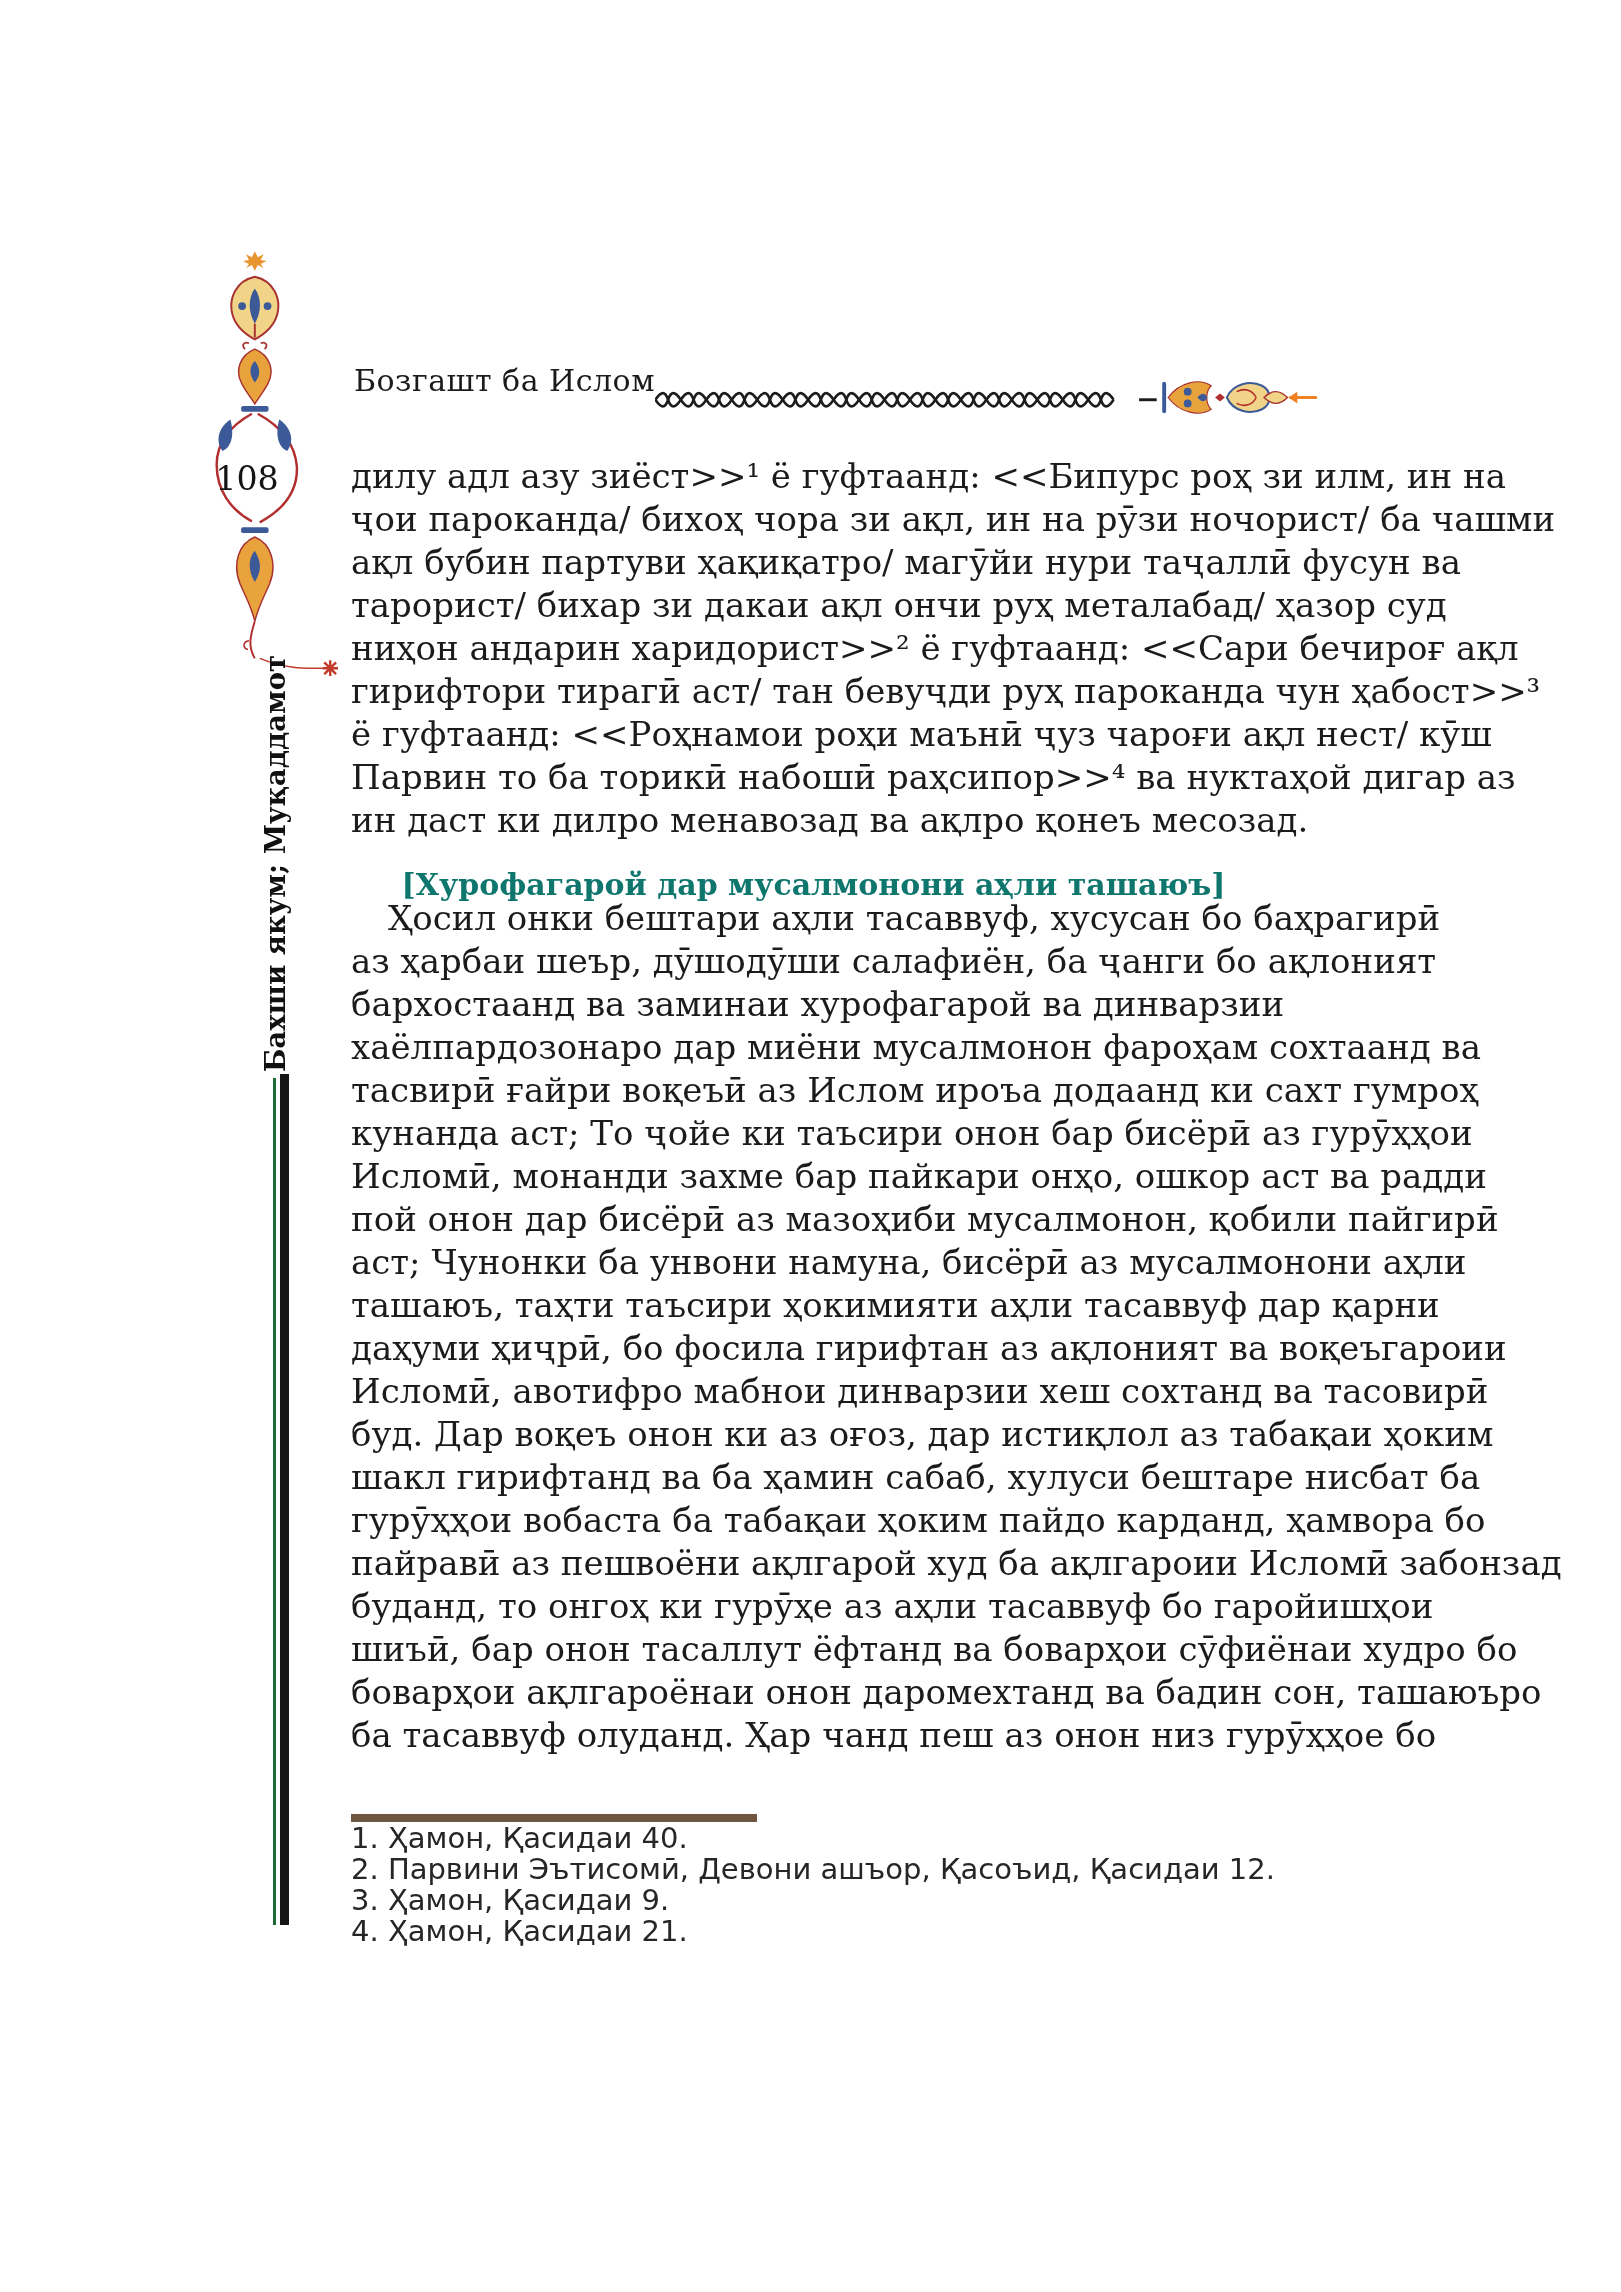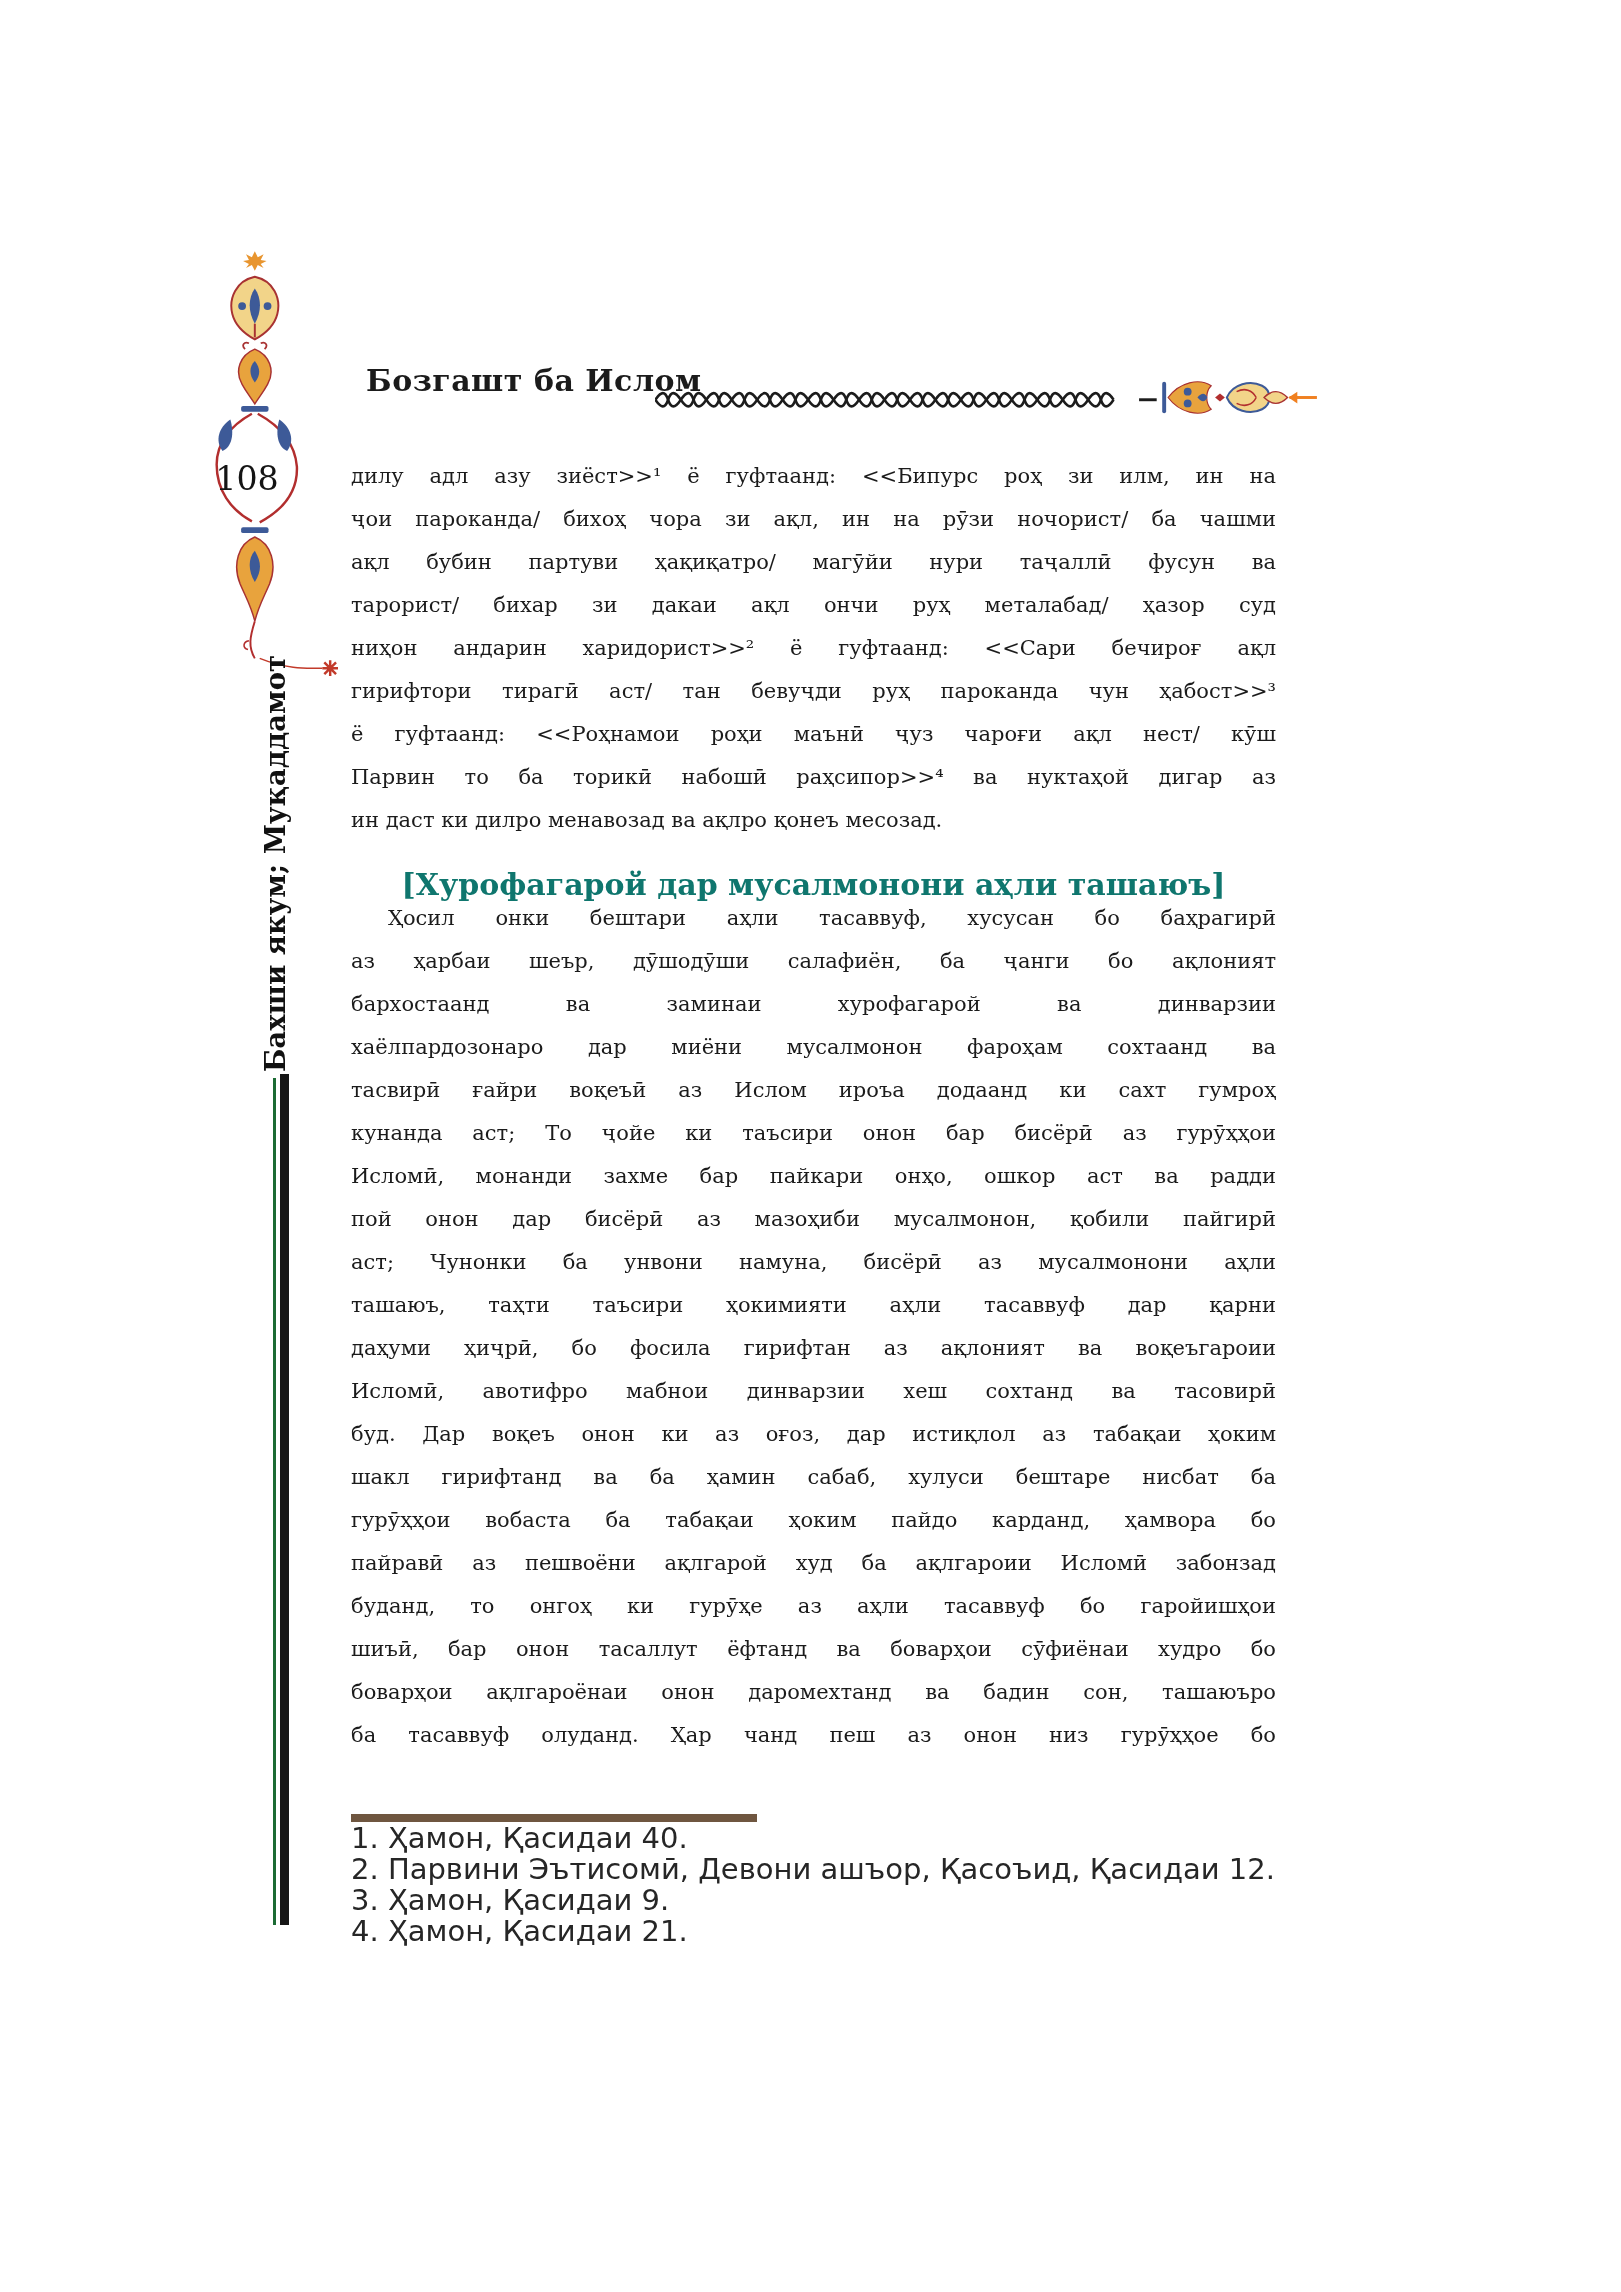--- a/index.html
+++ b/index.html
@@ -9,7 +9,7 @@
   }
   
   .hdr-title{
-    position:absolute;left:366px;top:363px;font-size:30px;font-weight:bold;
+    position:absolute;left:354px;top:363px;font-size:30px;font-weight:normal;
     letter-spacing:0.5px;white-space:nowrap;
   }
   .chain{position:absolute;left:655px;top:388px;}

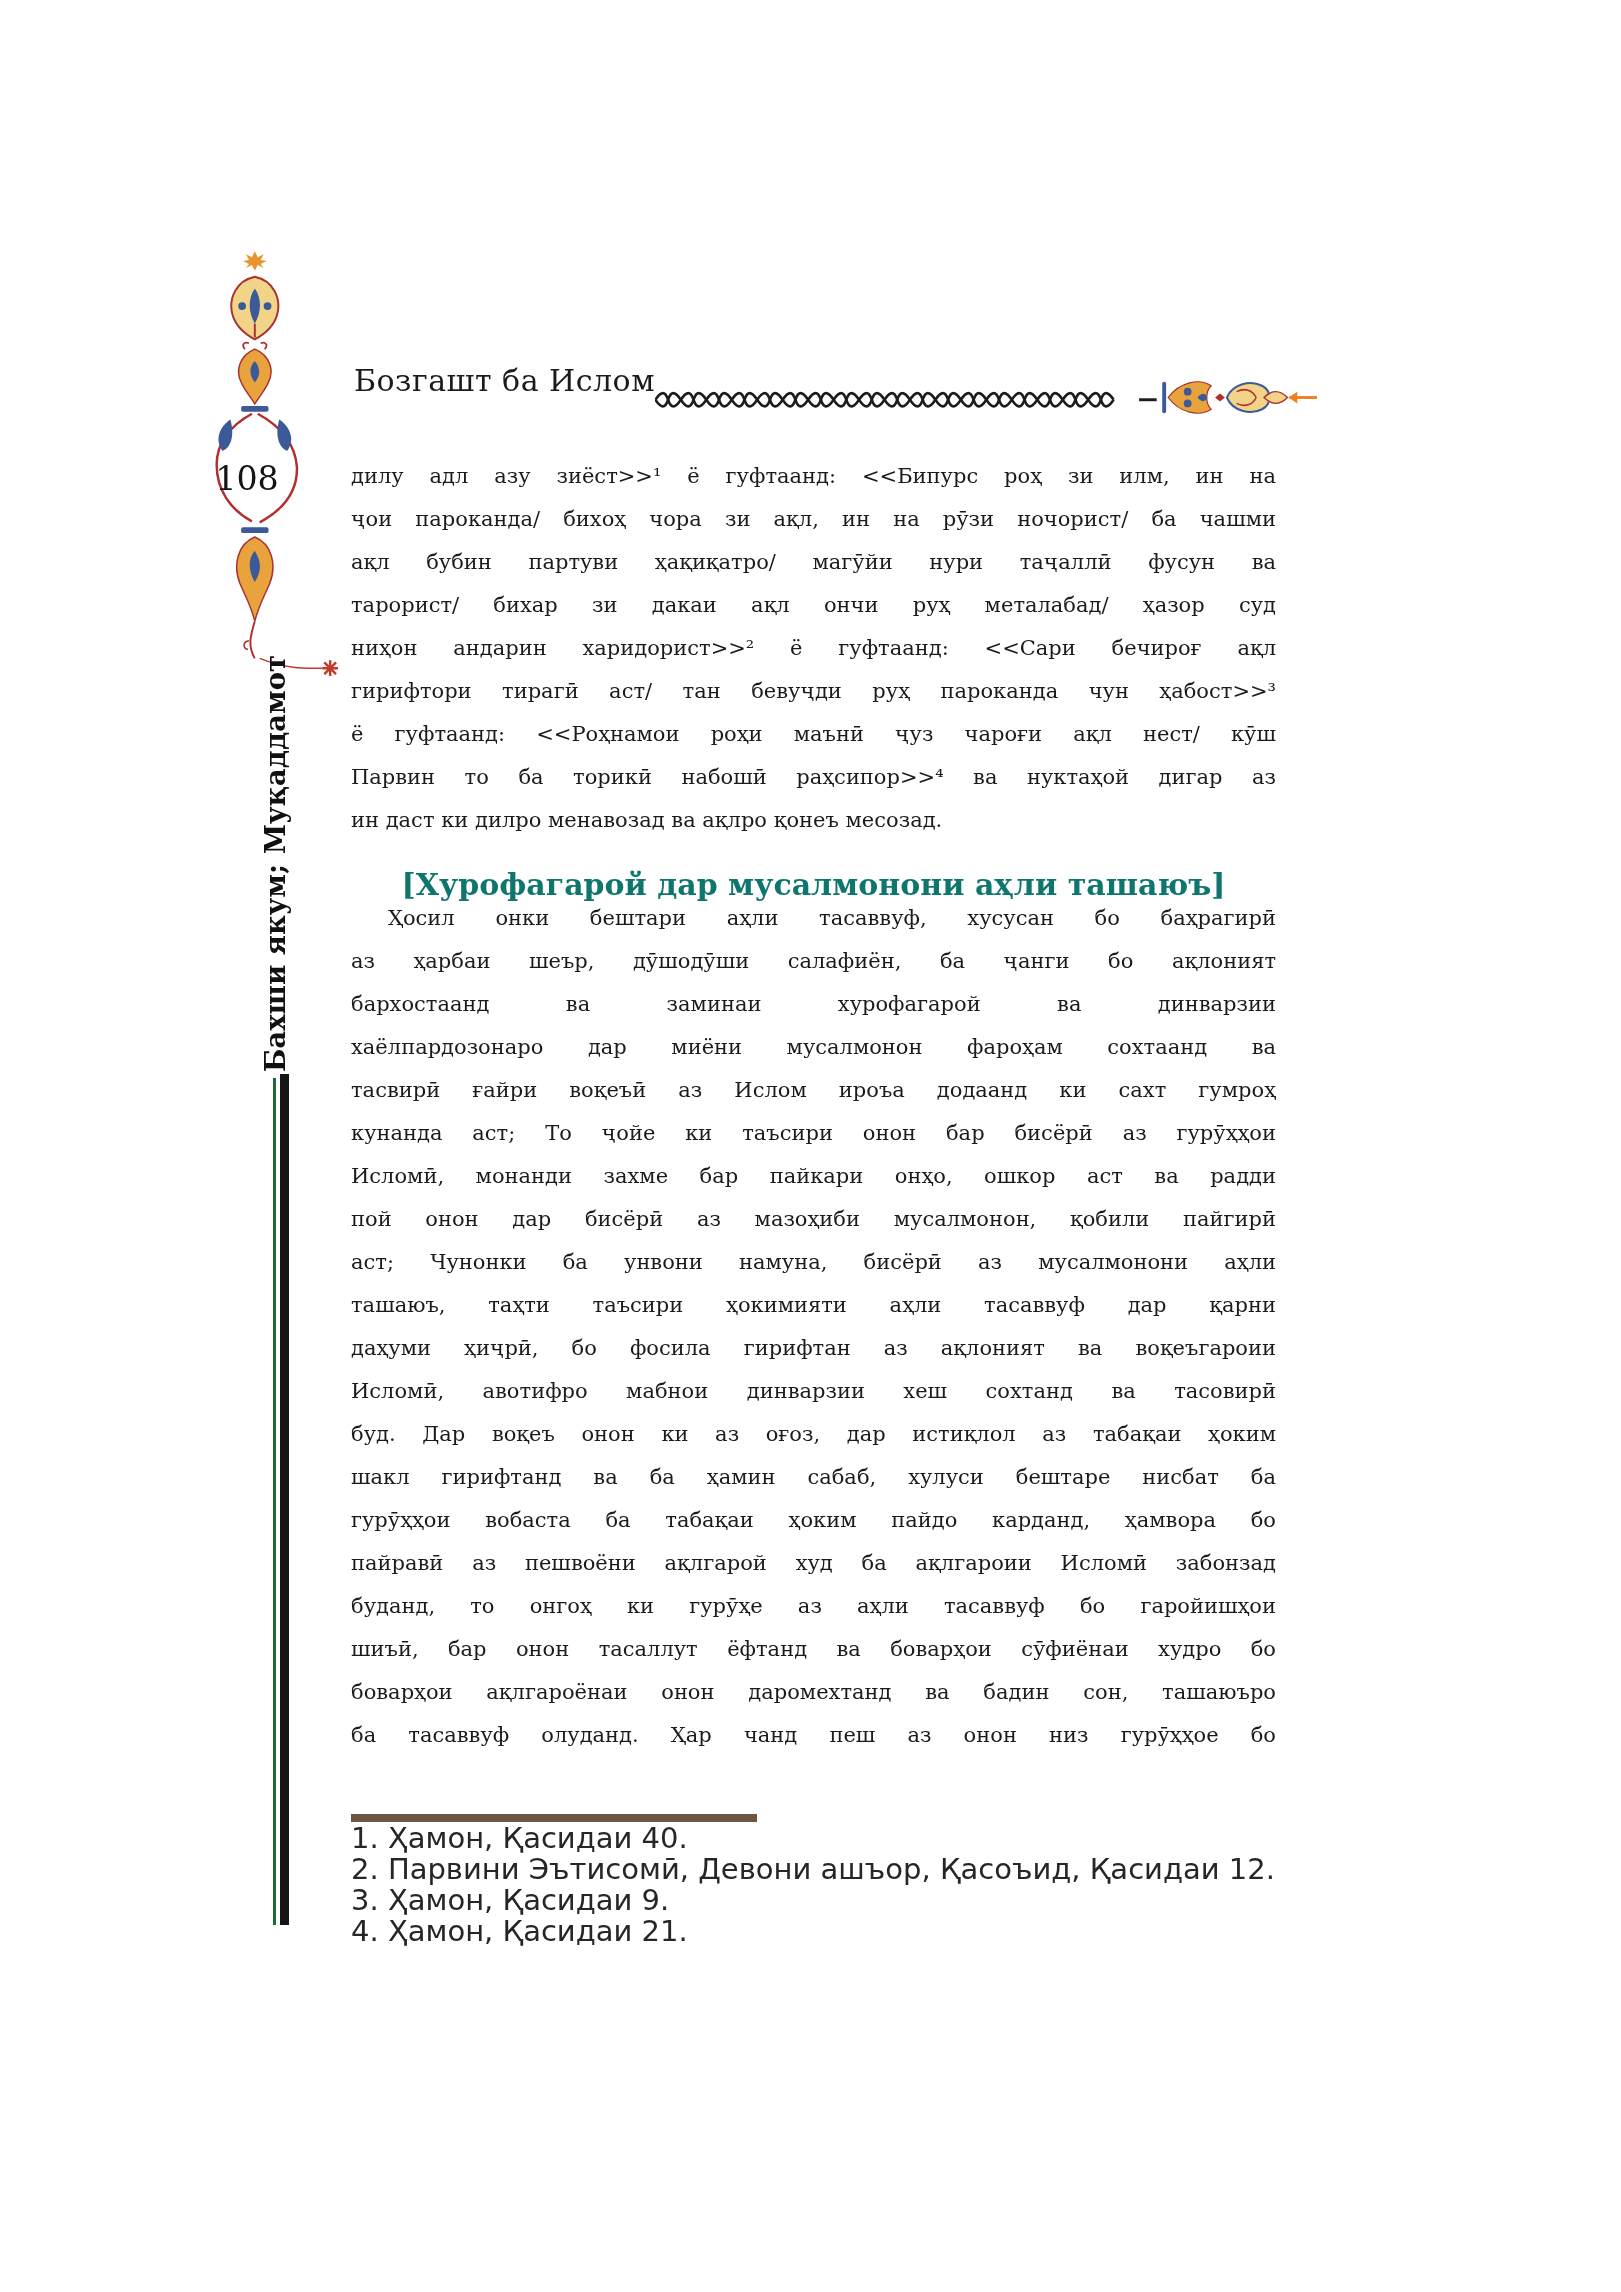--- a/index.html
+++ b/index.html
@@ -30,7 +30,7 @@
   .p1{top:455px;}
   .p2{top:897px;}
   .bl{
-    display:block;height:43px;line-height:43px;font-size:21px;
+    display:block;height:43px;line-height:43px;font-size:34px;
     text-align:justify;text-align-last:justify;white-space:nowrap;
   }
   .bl.noj{text-align-last:left;}

